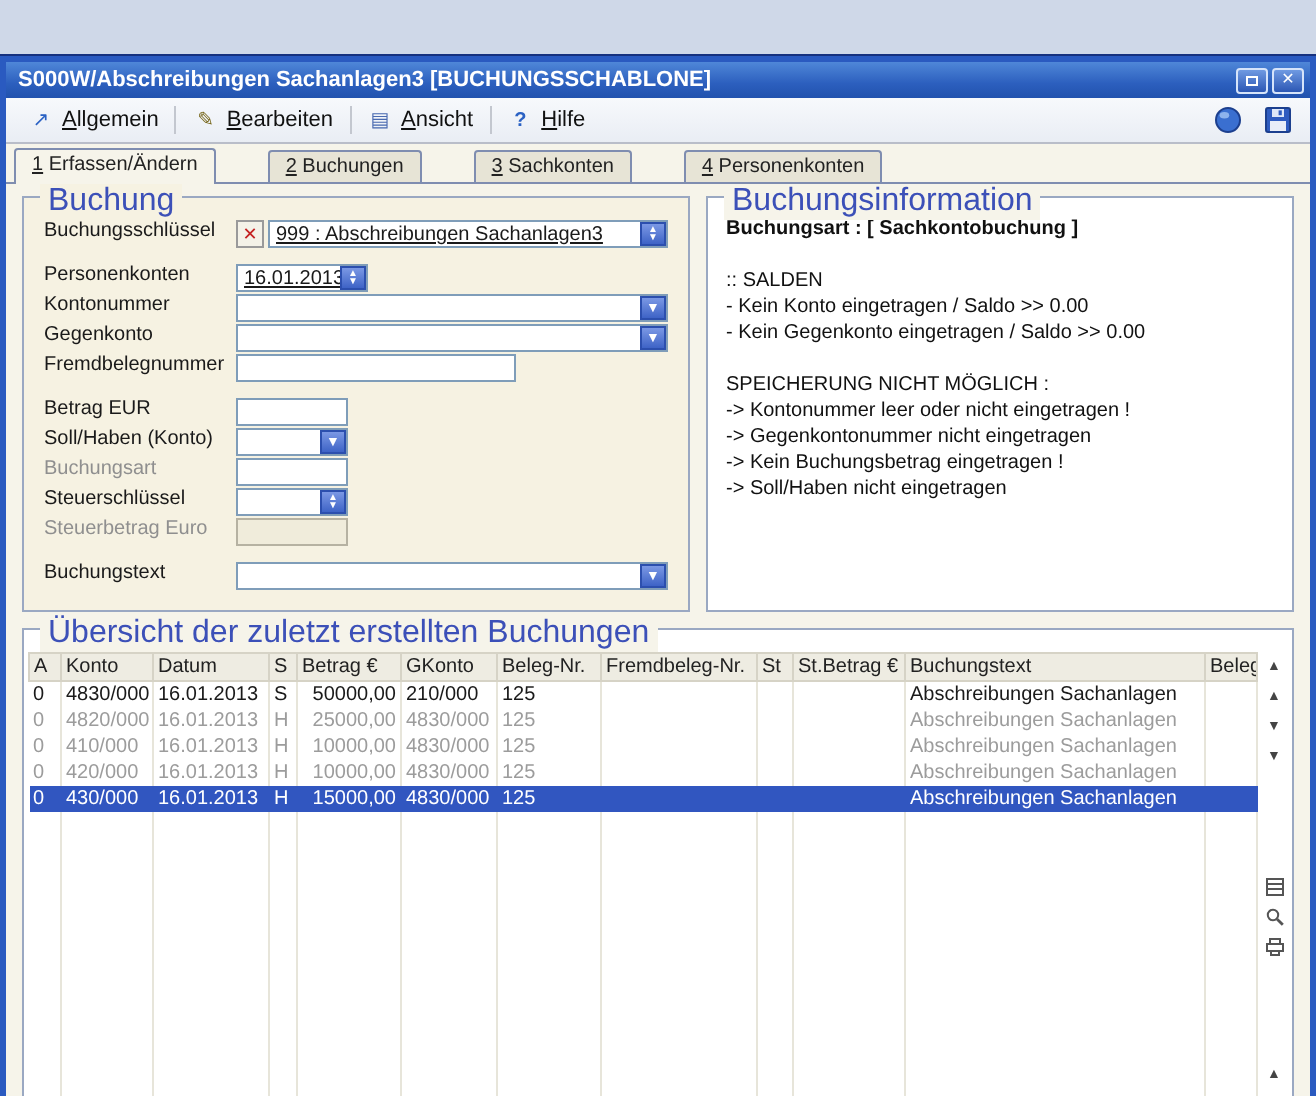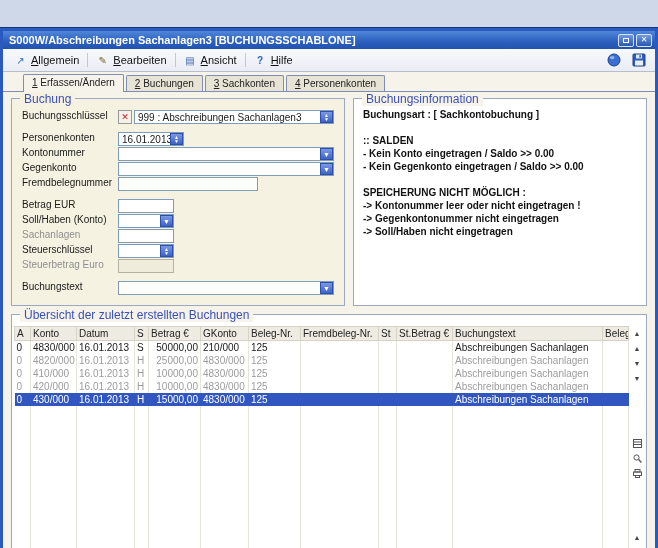--- a/index.html
+++ b/index.html
@@ -27,7 +27,7 @@
   .mb-right{margin-left:auto;display:flex;gap:5px;padding-right:2px;}
   .mb-icon-btn{width:20px;height:17px;border:1px solid transparent;background:transparent;display:flex;align-items:center;justify-content:center;cursor:pointer;}
   
-  .tabstrip{height:19px;flex:none;display:flex;align-items:flex-end;padding:2px 20px 0;}
+  .tabstrip{height:19px;flex:none;display:flex;align-items:flex-end;padding:2px 4px 0;gap:24px;}
   .tab{position:relative;border:1px solid #7f8db0;border-bottom:none;background:#e7e4d6;
     padding:2px 8px;font-size:10px;margin-right:2px;border-radius:2px 2px 0 0;cursor:pointer;color:#222;}
   .tab.active{background:#f6f4ea;z-index:2;margin-bottom:-1px;padding-bottom:4px;}

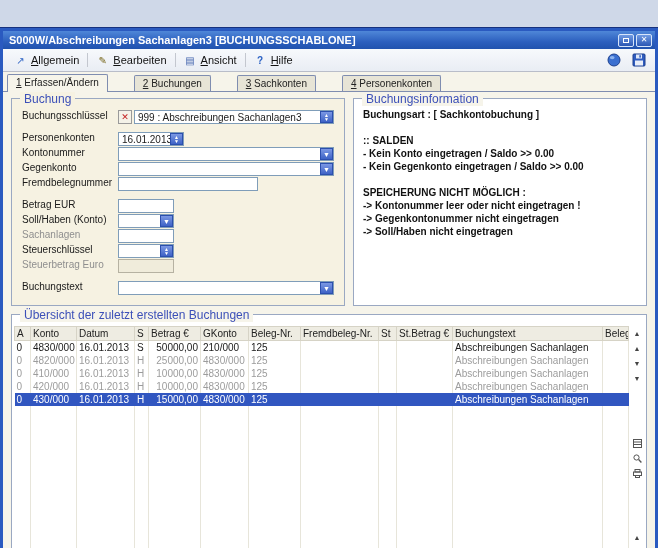--- a/index.html
+++ b/index.html
@@ -34,7 +34,7 @@
   
   .content{flex:1;position:relative;background:#f6f4ea;border-top:1px solid #7f8db0;}
   .box{position:absolute;border:1px solid #9aa8c2;}
-  .box-legend{position:absolute;top:-7px;left:8px;background:#f6f4ea;padding:0 4px;font-size:12px;color:#3c50b8;white-space:nowrap;}
+  .box-legend{position:absolute;top:-7px;left:8px;background:#f6f4ea;padding:0 4px;font-size:16px;color:#3c50b8;white-space:nowrap;}
   .box-buchung{left:8px;top:6px;width:334px;height:208px;background:#f6f2e2;}
   .box-buchung .box-legend{background:#f6f2e2;}
   .box-info{left:350px;top:6px;right:8px;height:208px;background:#fff;}

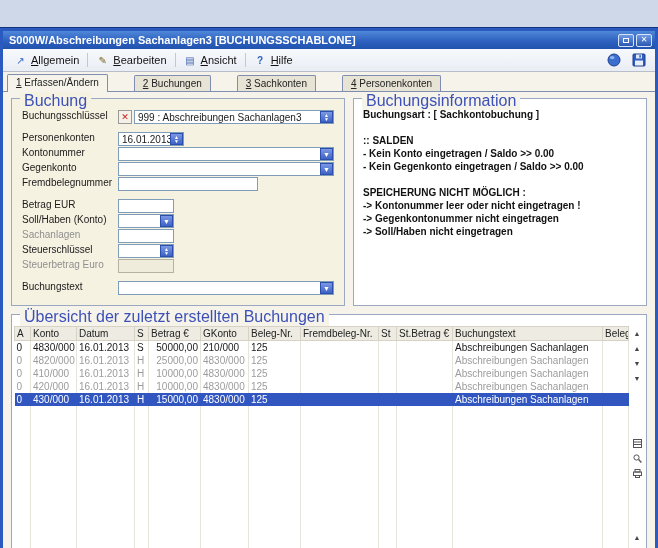--- a/index.html
+++ b/index.html
@@ -46,7 +46,7 @@
   .frow.graylbl .lbl{color:#8f8f8f;} .mt8{margin-top:8px;}
   .field{height:14px;border:1px solid #7f9db9;background:#fff;display:flex;align-items:center;
     padding:0 0 0 3px;font-size:10px;overflow:hidden;}
-  .field .ftext{white-space:nowrap;overflow:hidden;flex:1;}
+  .field .ftext{white-space:nowrap;overflow:hidden;flex:1;text-decoration:underline;}
   .field.disabled{background:#f0ecdb;border-color:#b6b2a2;}
   .w-full{width:216px;} .w-med{width:140px;} .w-sm{width:56px;} .w-date{width:66px;}
   .fbtn{flex:none;width:13px;height:12px;margin-left:auto;border:1px solid #2c4fae;

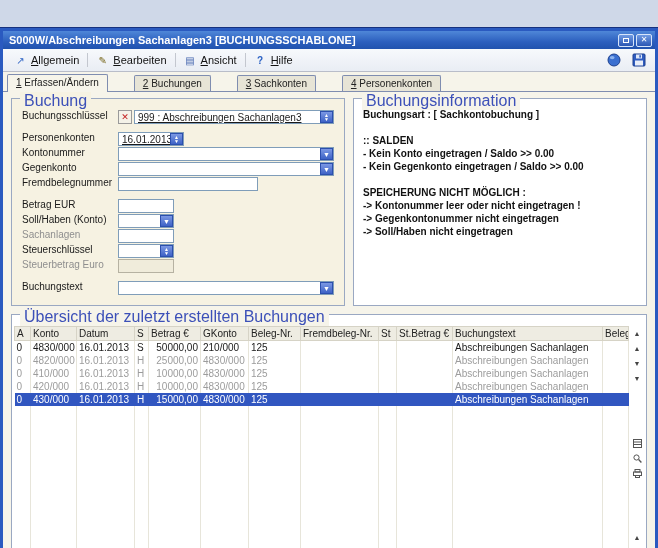--- a/index.html
+++ b/index.html
@@ -58,7 +58,7 @@
     color:#c42222;font-size:9px;line-height:9px;display:flex;align-items:center;justify-content:center;cursor:pointer;}
   
   .info-lines{padding:9px 9px;font-size:10px;color:#111;}
-  .il{height:13px;line-height:13px;white-space:pre;overflow:hidden;font-weight:bold;}
+  .il{height:13px;line-height:13px;white-space:pre;overflow:hidden;}
   .il.b{font-weight:bold;}
   
   .tbl-wrap{position:absolute;left:2px;right:17px;top:11px;bottom:2px;overflow:hidden;}

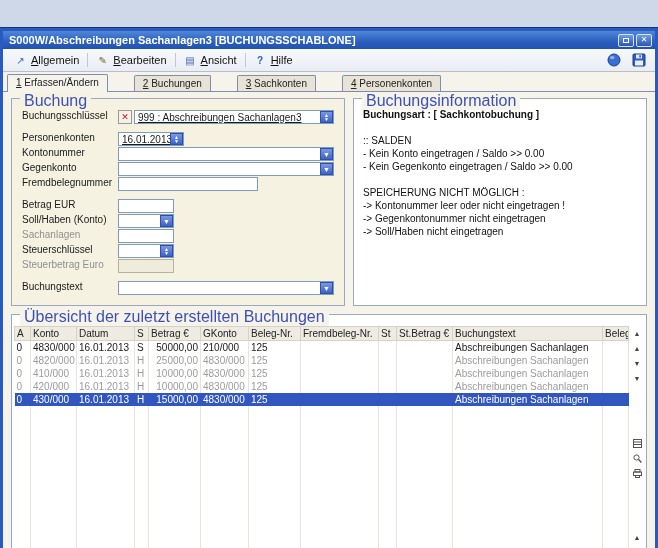--- a/index.html
+++ b/index.html
@@ -213,7 +213,7 @@
         </div>
 
         <div class="frow graylbl">
-          <span class="lbl">Sachanlagen</span>
+          <span class="lbl">Buchungsart</span>
           <div class="field w-sm">
             <span class="ftext"></span>
           </div>

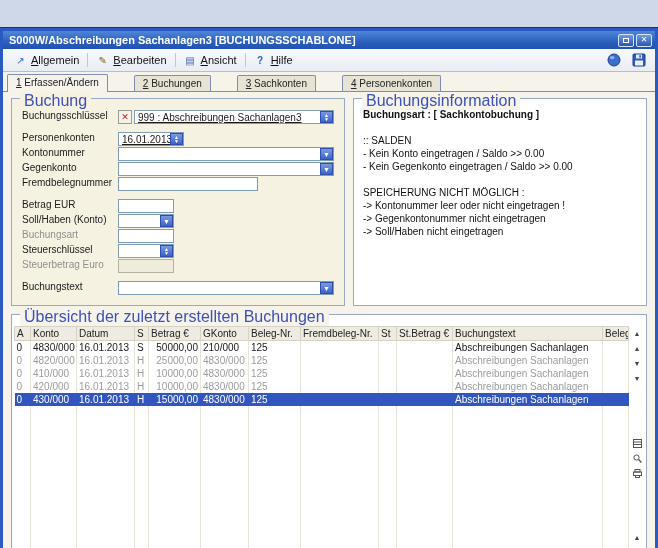--- a/index.html
+++ b/index.html
@@ -263,6 +263,7 @@
         <div class="il">SPEICHERUNG NICHT MÖGLICH :</div>
         <div class="il">-&gt; Kontonummer leer oder nicht eingetragen !</div>
         <div class="il">-&gt; Gegenkontonummer nicht eingetragen</div>
+        <div class="il">-&gt; Kein Buchungsbetrag eingetragen !</div>
         <div class="il">-&gt; Soll/Haben nicht eingetragen</div>
       </div>
     </div>

